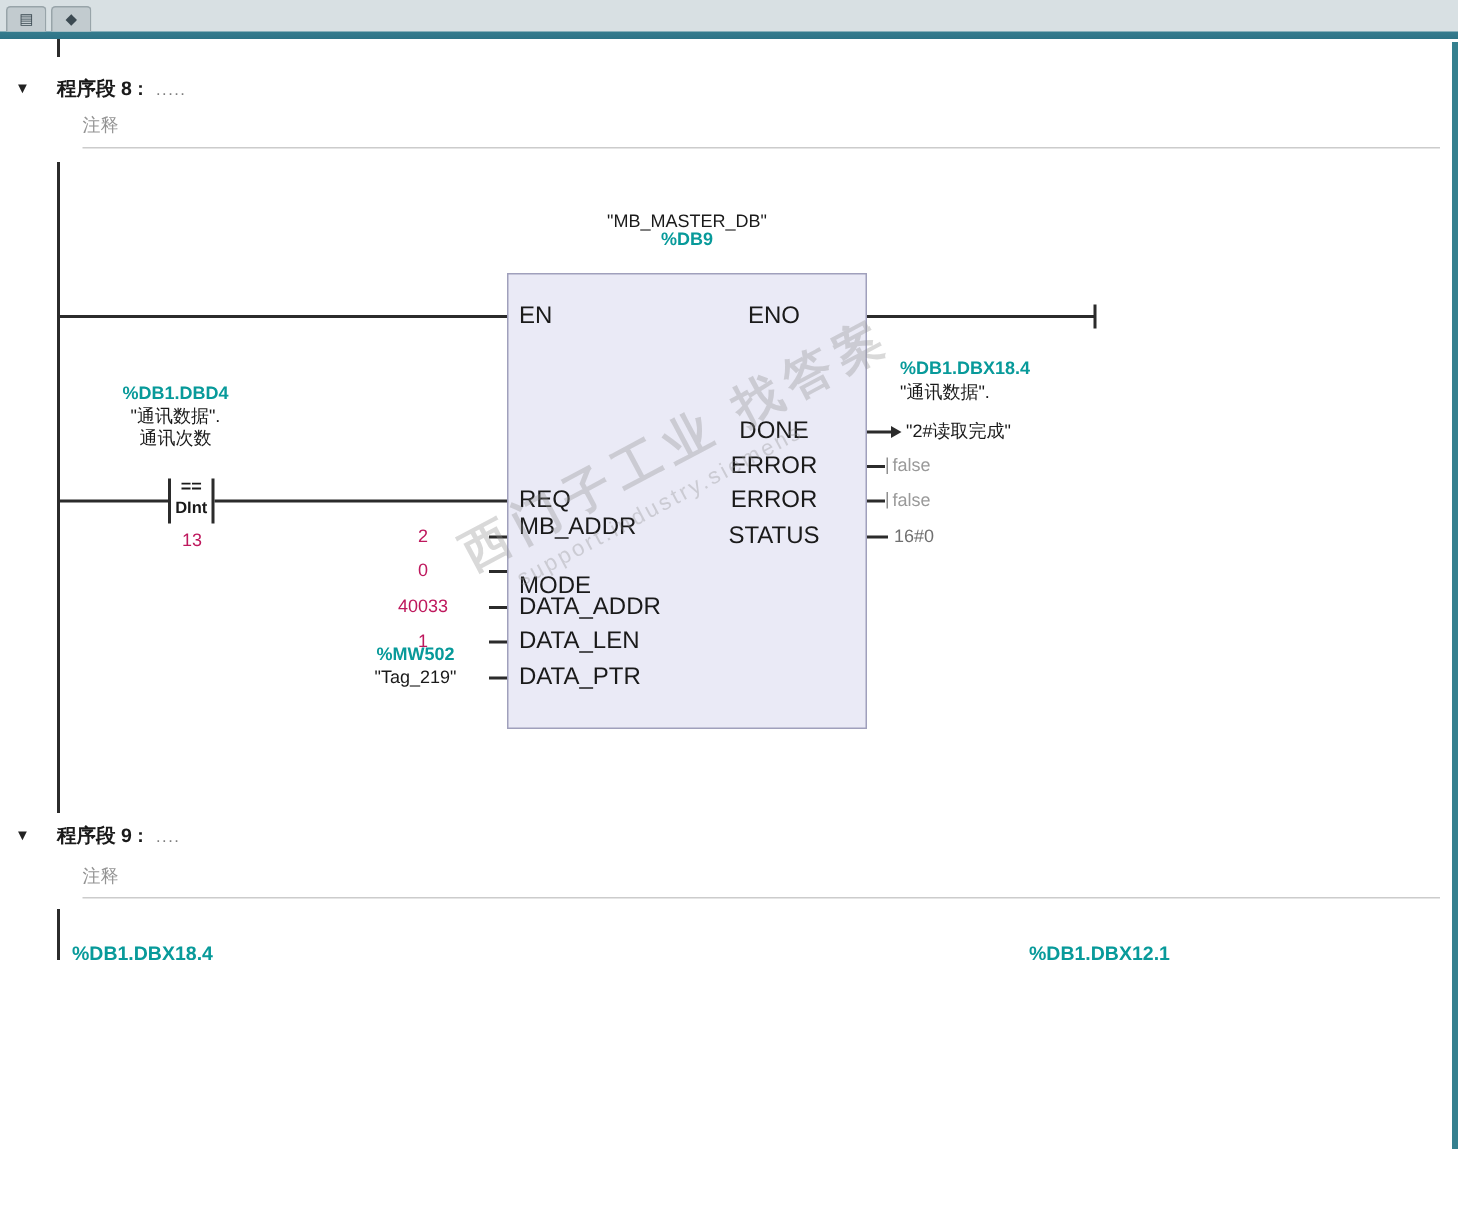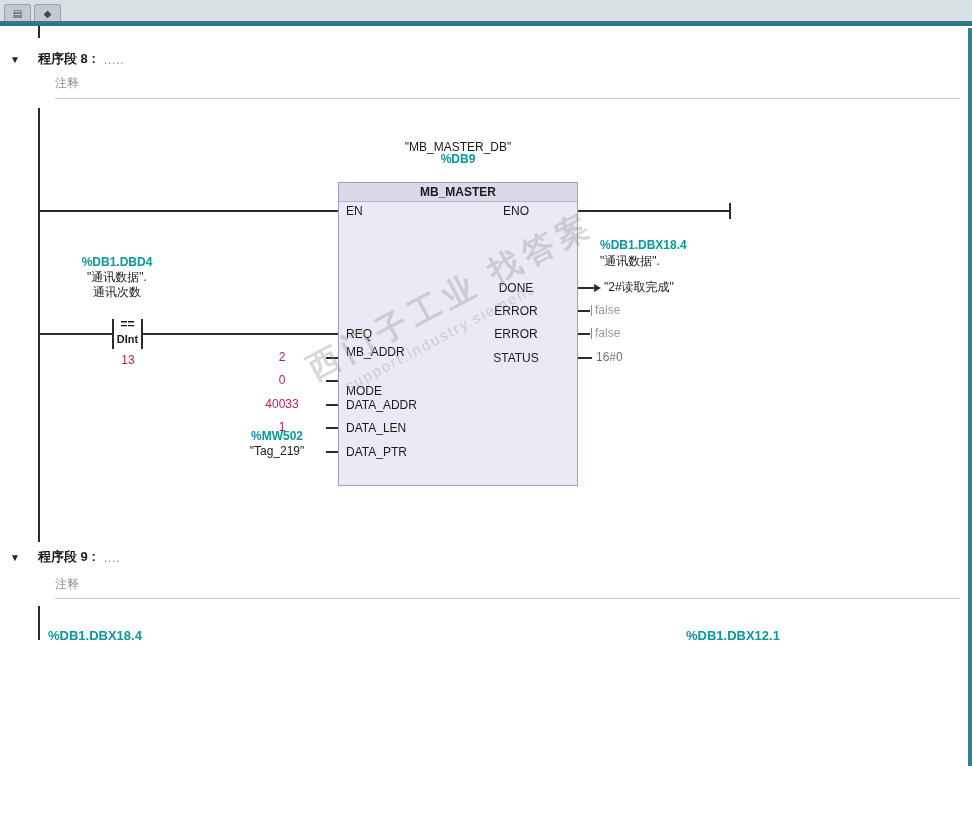--- a/index.html
+++ b/index.html
@@ -223,7 +223,6 @@
     <div class="lbl c" style="left:338px;top:140px;width:240px;color:#1a1a1a;">"MB_MASTER_DB"</div>
 
     <div class="block-body" style="left:338px;top:182px;width:240px;height:304px;"></div>
-    <div class="block-head" style="left:339px;top:183px;width:238px;height:19px;">MB_MASTER</div>
 
     <div class="pin" style="left:346px;top:203px;">EN</div>
     <div class="pin" style="left:346px;top:326px;">REQ</div>

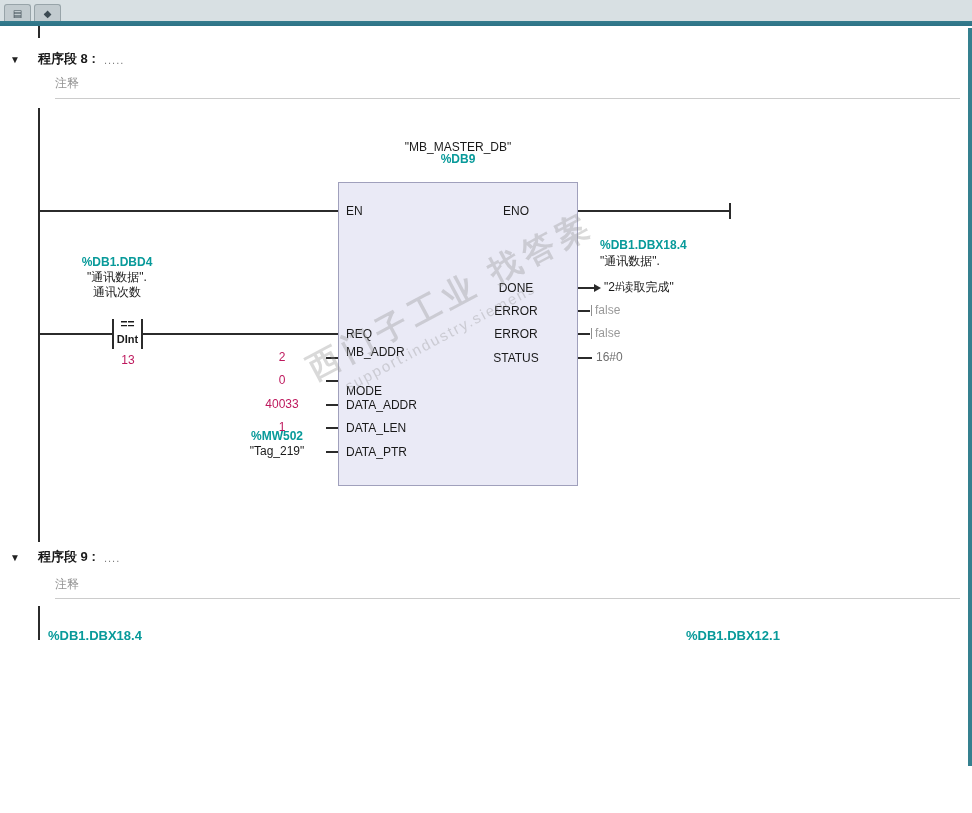--- a/index.html
+++ b/index.html
@@ -51,7 +51,7 @@
   .val  { color:#be185d; }
   .fval { color:#9a9a9a; }
   .sval { color:#707070; }
-  .pin { position:absolute; font-size:12px; color:#1a1a1a; height:16px; line-height:16px; }
+  .pin { position:absolute; font-size:16px; color:#1a1a1a; height:16px; line-height:16px; }
   .r { text-align:center; }
   .c { text-align:center; }
   .lbl { position:absolute; font-size:12px; height:15px; line-height:15px; }

